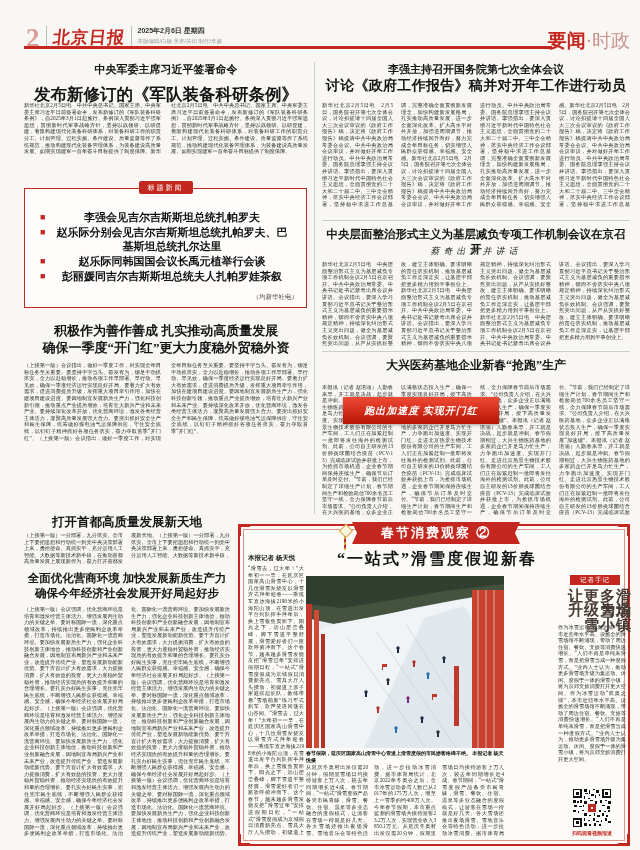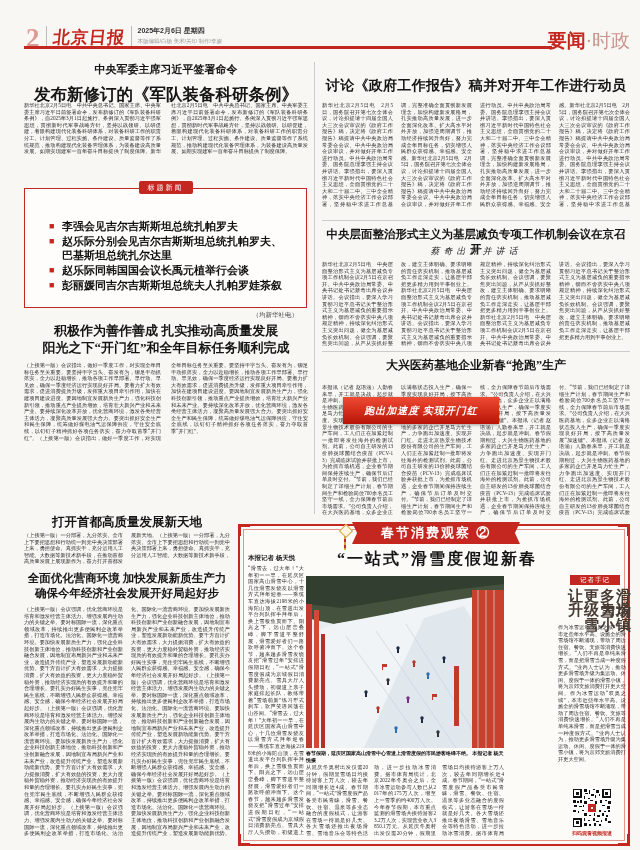--- a/index.html
+++ b/index.html
@@ -102,6 +102,7 @@
   <div class="abs ctr hl" style="left:24px;top:586px;width:206px;font-size:11.5px;">确保今年经济社会发展开好局起好步</div>
   <div class="abs body-txt cols2" style="left:24px;top:606px;width:206px;height:236px;column-gap:8px;">（上接第一版）会议强调，优化营商环境是培育和激发经营主体活力、增强发展内生动力的关键之举。要对标国际一流，深化重点领域改革，持续推出更多便民利企改革举措，打造市场化、法治化、国际化一流营商环境。要加快发展新质生产力，强化企业科技创新主体地位，推动科技创新和产业创新融合发展，因地制宜布局新兴产业和未来产业，改造提升传统产业，塑造发展新动能新优势。要千方百计扩大有效需求，大力提振消费，扩大有效益的投资，更大力度稳外贸稳外资，推动经济实现质的有效提升和量的合理增长。要扎实办好民生实事，兜住兜牢民生底线，不断增强人民群众获得感、幸福感、安全感，确保今年经济社会发展开好局起好步。（上接第一版）会议强调，优化营商环境是培育和激发经营主体活力、增强发展内生动力的关键之举。要对标国际一流，深化重点领域改革，持续推出更多便民利企改革举措，打造市场化、法治化、国际化一流营商环境。要加快发展新质生产力，强化企业科技创新主体地位，推动科技创新和产业创新融合发展，因地制宜布局新兴产业和未来产业，改造提升传统产业，塑造发展新动能新优势。要千方百计扩大有效需求，大力提振消费，扩大有效益的投资，更大力度稳外贸稳外资，推动经济实现质的有效提升和量的合理增长。要扎实办好民生实事，兜住兜牢民生底线，不断增强人民群众获得感、幸福感、安全感，确保今年经济社会发展开好局起好步。（上接第一版）会议强调，优化营商环境是培育和激发经营主体活力、增强发展内生动力的关键之举。要对标国际一流，深化重点领域改革，持续推出更多便民利企改革举措，打造市场化、法治化、国际化一流营商环境。要加快发展新质生产力，强化企业科技创新主体地位，推动科技创新和产业创新融合发展，因地制宜布局新兴产业和未来产业，改造提升传统产业，塑造发展新动能新优势。要千方百计扩大有效需求，大力提振消费，扩大有效益的投资，更大力度稳外贸稳外资，推动经济实现质的有效提升和量的合理增长。要扎实办好民生实事，兜住兜牢民生底线，不断增强人民群众获得感、幸福感、安全感，确保今年经济社会发展开好局起好步。（上接第一版）会议强调，优化营商环境是培育和激发经营主体活力、增强发展内生动力的关键之举。要对标国际一流，深化重点领域改革，持续推出更多便民利企改革举措，打造市场化、法治化、国际化一流营商环境。要加快发展新质生产力，强化企业科技创新主体地位，推动科技创新和产业创新融合发展，因地制宜布局新兴产业和未来产业，改造提升传统产业，塑造发展新动能新优势。要千方百计扩大有效需求，大力提振消费，扩大有效益的投资，更大力度稳外贸稳外资，推动经济实现质的有效提升和量的合理增长。要扎实办好民生实事，兜住兜牢民生底线，不断增强人民群众获得感、幸福感、安全感，确保今年经济社会发展开好局起好步。（上接第一版）会议强调，优化营商环境是培育和激发经营主体活力、增强发展内生动力的关键之举。要对标国际一流，深化重点领域改革，持续推出更多便民利企改革举措，打造市场化、法治化、国际化一流营商环境。要加快发展新质生产力，强化企业科技创新主体地位，推动科技创新和产业创新融合发展，因地制宜布局新兴产业和未来产业，改造提升传统产业，塑造发展新动能新优势。要千方百计扩大有效需求，大力提振消费，扩大有效益的投资，更大力度稳外贸稳外资，推动经济实现质的有效提升和量的合理增长。要扎实办好民生实事，兜住兜牢民生底线，不断增强人民群众获得感、幸福感、安全感，确保今年经济社会发展开好局起好步。</div>
 
+  <div class="abs ctr hl" style="left:322px;top:62px;width:308px;font-size:11px;">李强主持召开国务院第七次全体会议</div>
   <div class="abs ctr hl" style="left:322px;top:77px;width:308px;font-size:14px;letter-spacing:0.3px;">讨论《政府工作报告》稿并对开年工作进行动员</div>
   <div class="abs body-txt cols4" style="left:322px;top:102px;width:308px;height:112px;">新华社北京2月5日电　2月5日，国务院召开第七次全体会议，讨论拟提请十四届全国人大三次会议审议的《政府工作报告》稿，决定将《政府工作报告》稿提请中共中央政治局常委会会议、中共中央政治局会议审议，并对做好开年工作进行动员。中共中央政治局常委、国务院总理李强主持会议并讲话。李强指出，要深入贯彻习近平新时代中国特色社会主义思想，全面贯彻党的二十大和二十届二中、三中全会精神，落实中央经济工作会议部署，坚持稳中求进工作总基调，完整准确全面贯彻新发展理念，加快构建新发展格局，扎实推动高质量发展，进一步全面深化改革、扩大高水平对外开放，加强逆周期调节，推动经济持续回升向好，努力完成全年目标任务，切实增强人民群众获得感、幸福感、安全感。新华社北京2月5日电　2月5日，国务院召开第七次全体会议，讨论拟提请十四届全国人大三次会议审议的《政府工作报告》稿，决定将《政府工作报告》稿提请中共中央政治局常委会会议、中共中央政治局会议审议，并对做好开年工作进行动员。中共中央政治局常委、国务院总理李强主持会议并讲话。李强指出，要深入贯彻习近平新时代中国特色社会主义思想，全面贯彻党的二十大和二十届二中、三中全会精神，落实中央经济工作会议部署，坚持稳中求进工作总基调，完整准确全面贯彻新发展理念，加快构建新发展格局，扎实推动高质量发展，进一步全面深化改革、扩大高水平对外开放，加强逆周期调节，推动经济持续回升向好，努力完成全年目标任务，切实增强人民群众获得感、幸福感、安全感。新华社北京2月5日电　2月5日，国务院召开第七次全体会议，讨论拟提请十四届全国人大三次会议审议的《政府工作报告》稿，决定将《政府工作报告》稿提请中共中央政治局常委会会议、中共中央政治局会议审议，并对做好开年工作进行动员。中共中央政治局常委、国务院总理李强主持会议并讲话。李强指出，要深入贯彻习近平新时代中国特色社会主义思想，全面贯彻党的二十大和二十届二中、三中全会精神，落实中央经济工作会议部署，坚持稳中求进工作总基调，完整准确全面贯彻新发展理念，加快构建新发展格局，扎实推动高质量发展，进一步全面深化改革、扩大高水平对外开放，加强逆周期调节，推动经济持续回升向好，努力完成全年目标任务，切实增强人民群众获得感、幸福感、安全感。</div>
 

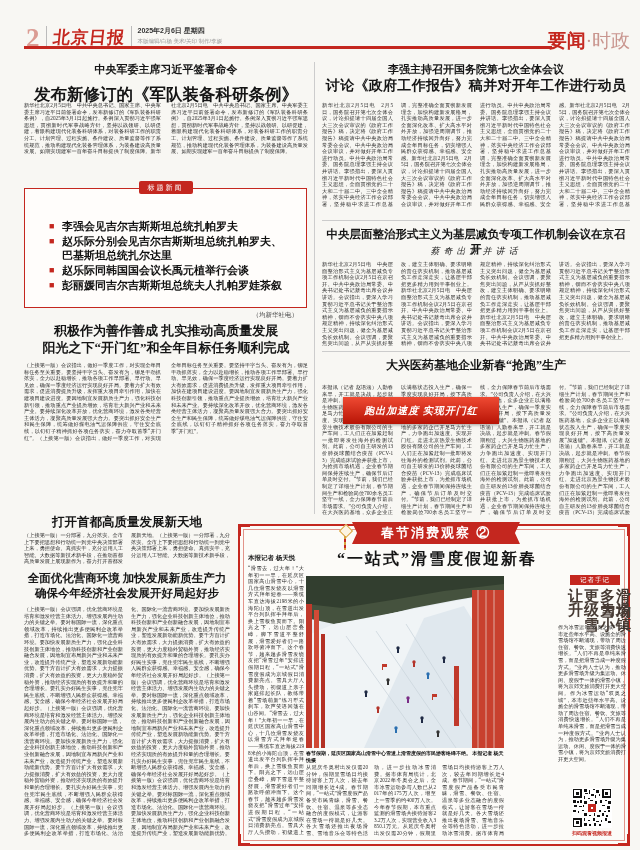--- a/index.html
+++ b/index.html
@@ -29,7 +29,7 @@
   
   .briefs{border:1.5px solid #c4271f;background:#fffdfb;}
   .briefs-tag{position:absolute;top:-8px;left:50%;transform:translateX(-50%);background:#c4271f;color:#fff;font-size:7px;letter-spacing:2px;padding:1.5px 9px;border-radius:2px;white-space:nowrap;}
-  .briefs ul{margin:16px;padding:14px 8px 2px 8px;list-style:none;}
+  .briefs ul{margin:7px;padding:14px 8px 2px 8px;list-style:none;text-align:center;}
   .briefs li{position:relative;padding-left:13px;font-size:11px;font-weight:bold;line-height:14px;color:#111;margin-bottom:1px;}
   .briefs li::before{content:"■";color:#c4271f;position:absolute;left:0;top:0;font-size:9px;}
   .briefs-src{text-align:right;font-size:6.5px;color:#444;padding:0 8px 4px 0;}

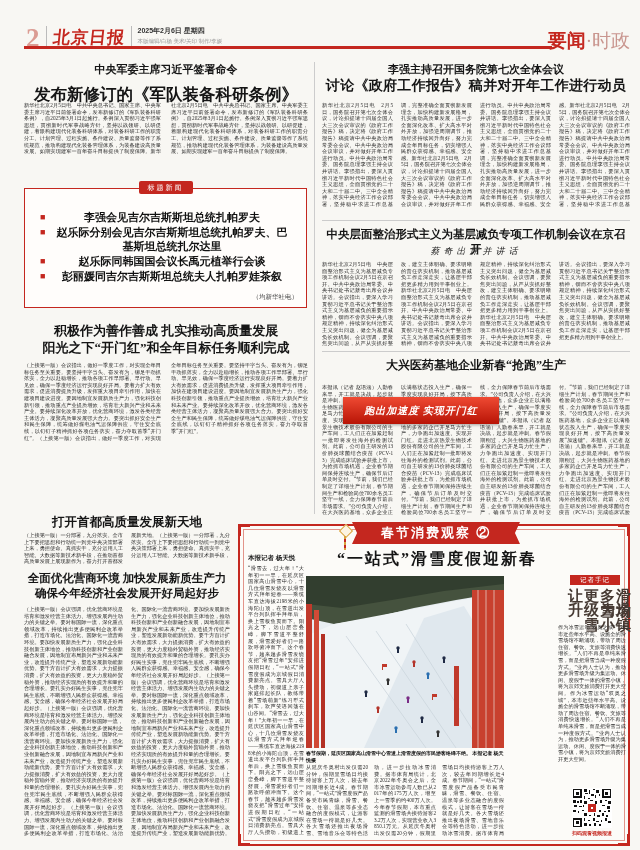--- a/index.html
+++ b/index.html
@@ -92,7 +92,7 @@
   </div>
 
   <div class="abs ctr hl" style="left:24px;top:322px;width:284px;font-size:13px;">积极作为善作善成 扎实推动高质量发展</div>
-  <div class="abs ctr hl" style="left:24px;top:339px;width:284px;font-size:13px;">阳光之下“开门红”和全年目标任务顺利完成</div>
+  <div class="abs ctr hl" style="left:24px;top:339px;width:284px;font-size:13px;">确保一季度“开门红”更大力度稳外贸稳外资</div>
   <div class="abs body-txt cols2" style="left:24px;top:362px;width:284px;height:144px;">（上接第一版）会议指出，做好一季度工作，对实现全年目标任务至关重要。要坚持干字当头、奋发有为，铆足干劲抓落实，全力以赴稳增长，推动各项工作早部署、早行动、早见效，确保一季度经济运行实现良好开局。要着力扩大有效需求，促进消费提质升级，发挥重大项目牵引作用，加快在建项目建设进度。要因地制宜发展新质生产力，强化科技创新引领，推动重点产业提质增效，培育壮大新兴产业和未来产业。要持续深化改革开放，优化营商环境，激发各类经营主体活力，凝聚高质量发展强大合力。要突出抓好安全生产和民生保障，统筹做好煤电油气运保障供应，守住安全底线，以钉钉子精神抓好各项任务落实，奋力夺取首季“开门红”。（上接第一版）会议指出，做好一季度工作，对实现全年目标任务至关重要。要坚持干字当头、奋发有为，铆足干劲抓落实，全力以赴稳增长，推动各项工作早部署、早行动、早见效，确保一季度经济运行实现良好开局。要着力扩大有效需求，促进消费提质升级，发挥重大项目牵引作用，加快在建项目建设进度。要因地制宜发展新质生产力，强化科技创新引领，推动重点产业提质增效，培育壮大新兴产业和未来产业。要持续深化改革开放，优化营商环境，激发各类经营主体活力，凝聚高质量发展强大合力。要突出抓好安全生产和民生保障，统筹做好煤电油气运保障供应，守住安全底线，以钉钉子精神抓好各项任务落实，奋力夺取首季“开门红”。</div>
 
   <div class="abs ctr hl" style="left:24px;top:514px;width:206px;font-size:12.5px;">打开首都高质量发展新天地</div>

